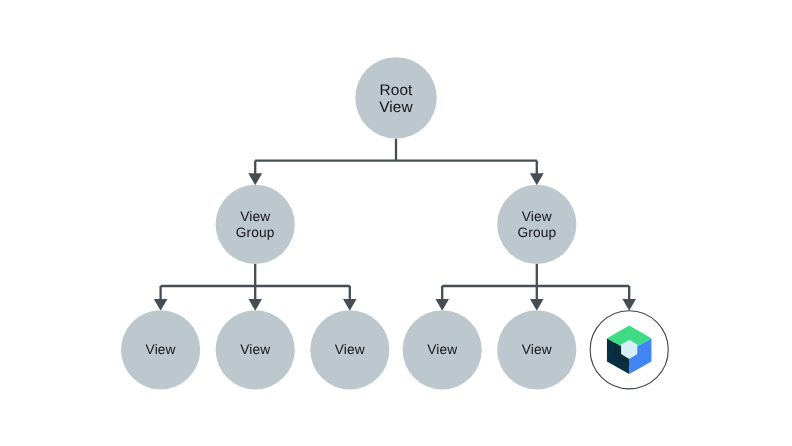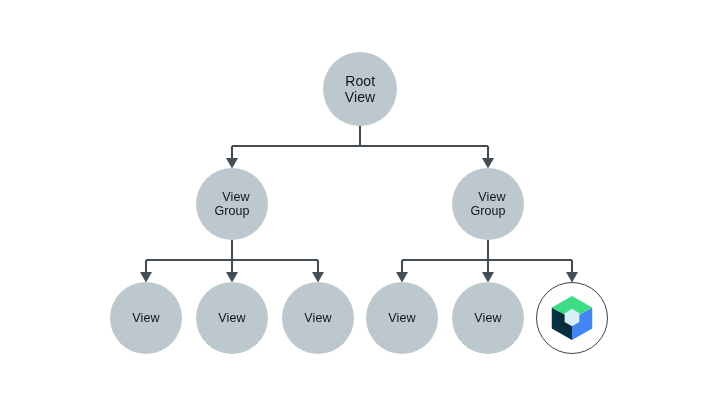--- a/index.html
+++ b/index.html
@@ -37,7 +37,6 @@
   }
   .node-filled {
     background: #bdc8ce;
-    text-align: right;
   }
   .node-outline {
     background: #ffffff;

